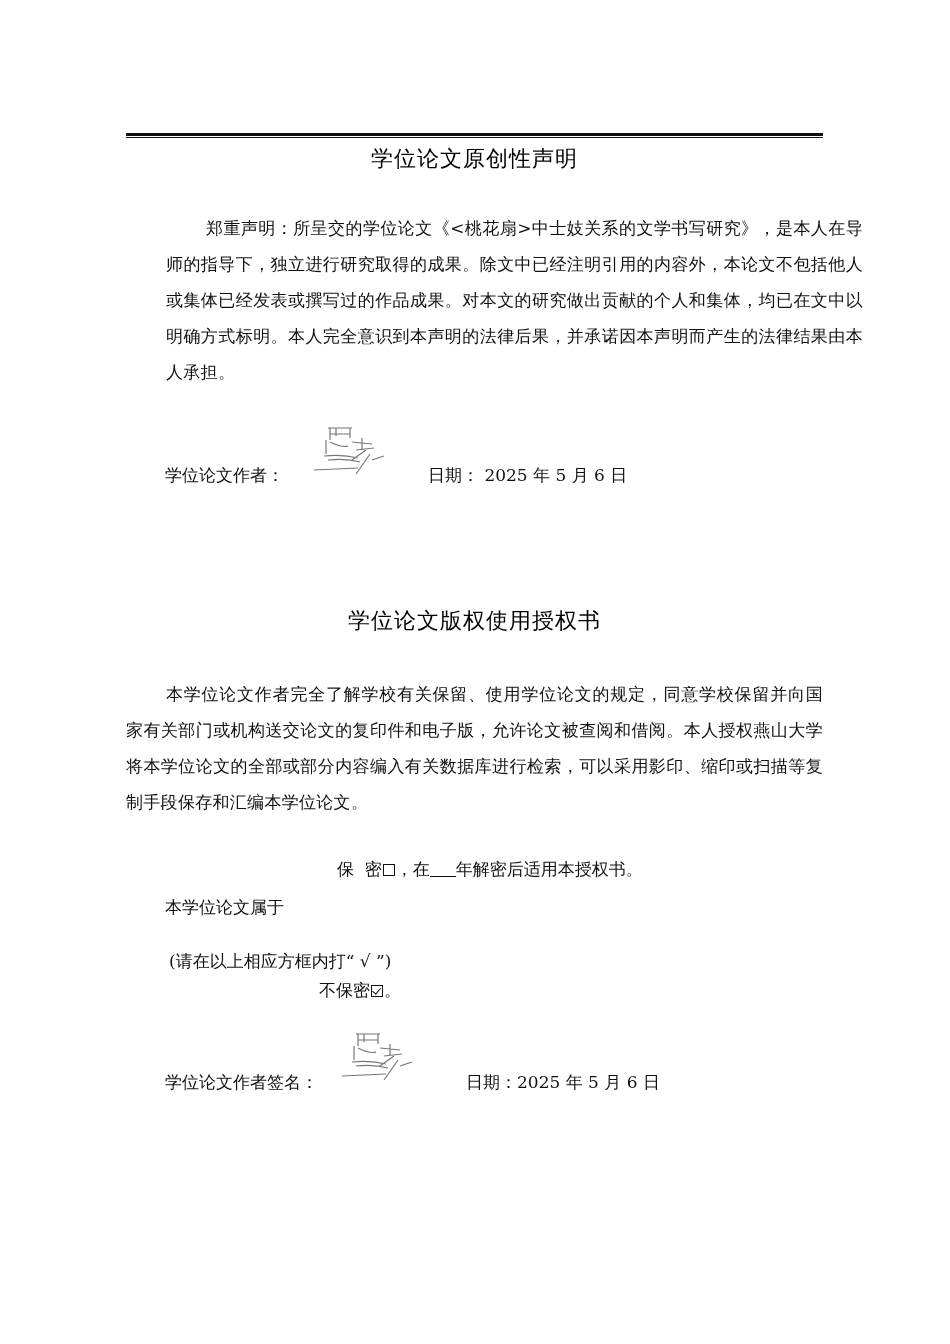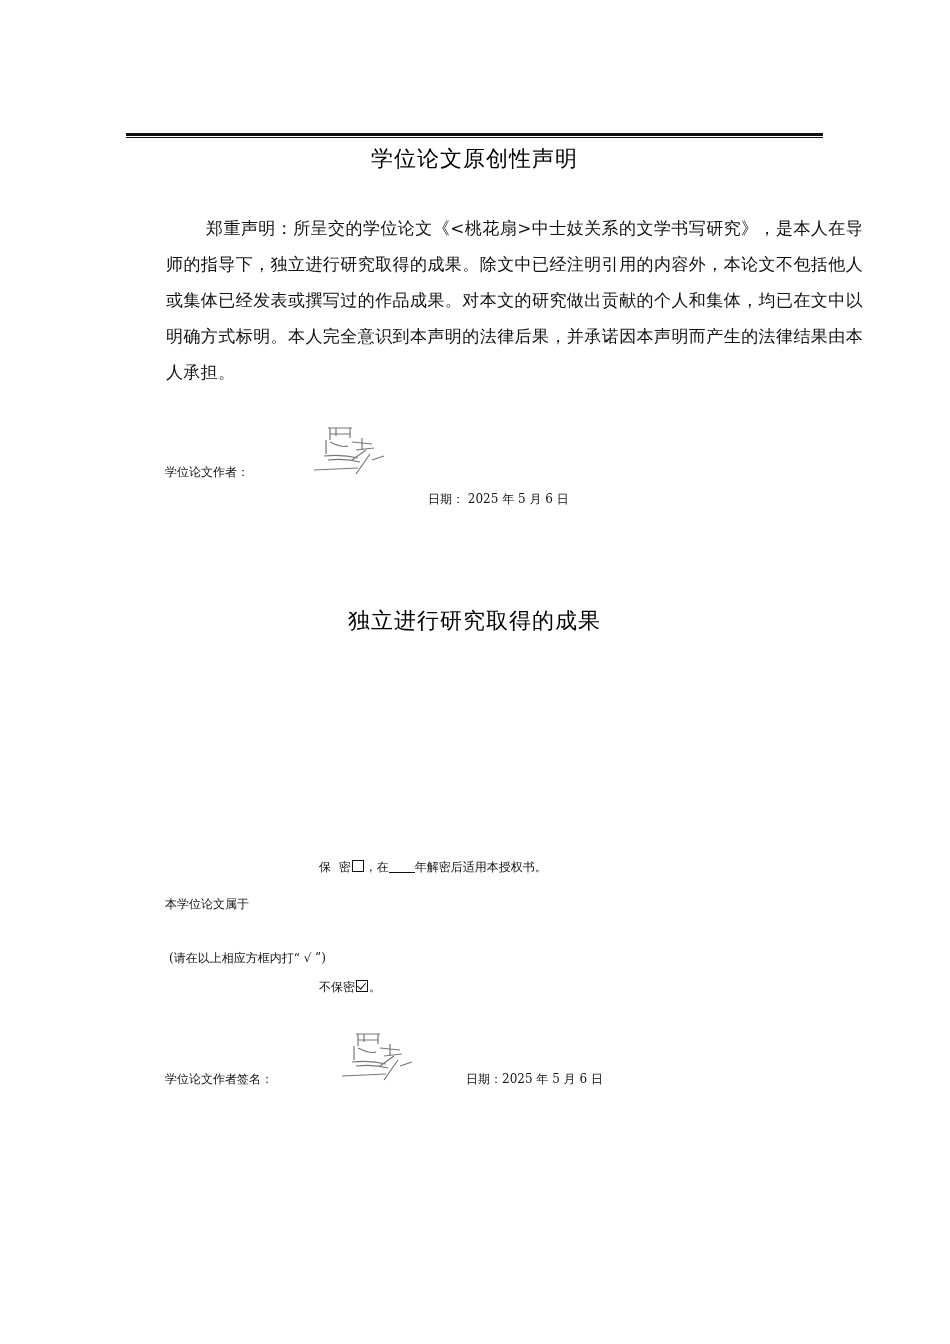--- a/index.html
+++ b/index.html
@@ -14,7 +14,7 @@
            font-size: 22px; letter-spacing: 1px; color: #000; }
   .para { position: absolute; left: 126px; width: 697px; font-size: 17px;
           line-height: 36px; text-align: justify; text-indent: 40px; letter-spacing: 0.3px; }
-  .line { position: absolute; font-size: 12px; white-space: nowrap; text-align: center; }
+  .line { position: absolute; font-size: 17px; white-space: nowrap; text-align: center; }
   .sig { position: absolute; }
   .sig svg { display: block; }
   .box { display: inline-block; width: 12px; height: 12px; border: 1.5px solid #111;

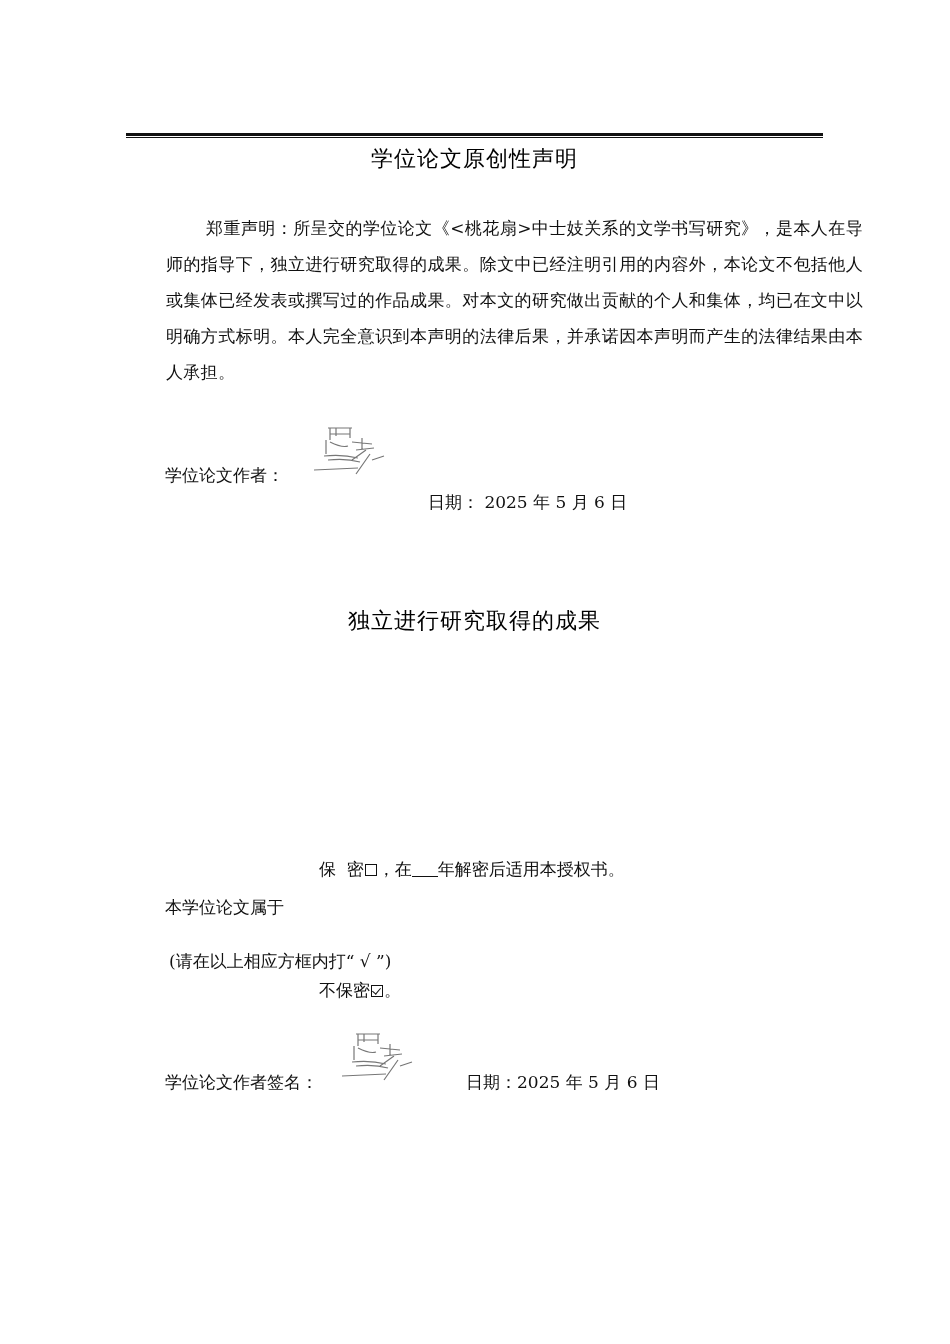--- a/index.html
+++ b/index.html
@@ -46,7 +46,7 @@
     </svg>
   </div>
 
-  <div class="line" style="left:428px; top:464px;margin-top:27px;">
+  <div class="line" style="left:428px; top:464px;">
     <span>日期：</span>
     <span>2025 年 5 月 6 日</span>
   </div>

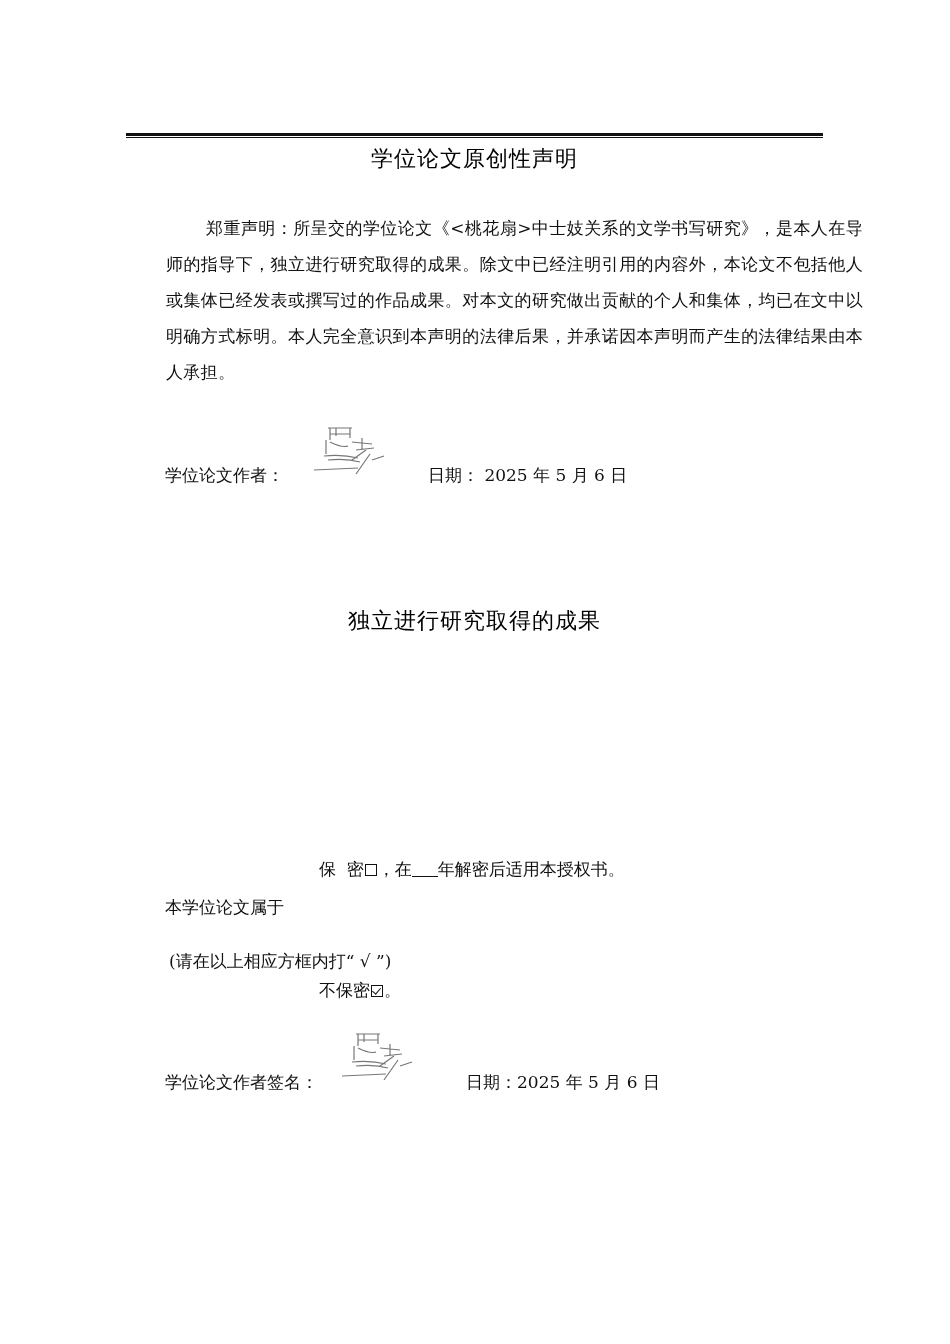--- a/index.html
+++ b/index.html
@@ -51,7 +51,7 @@
     <span>2025 年 5 月 6 日</span>
   </div>
 
-  <div class="title" style="top:606px;">独立进行研究取得的成果</div>
+  <div class="title" style="top:606px;">学位论文版权使用授权书</div>
 
 
   <div class="line" style="left:319px; top:858px;">

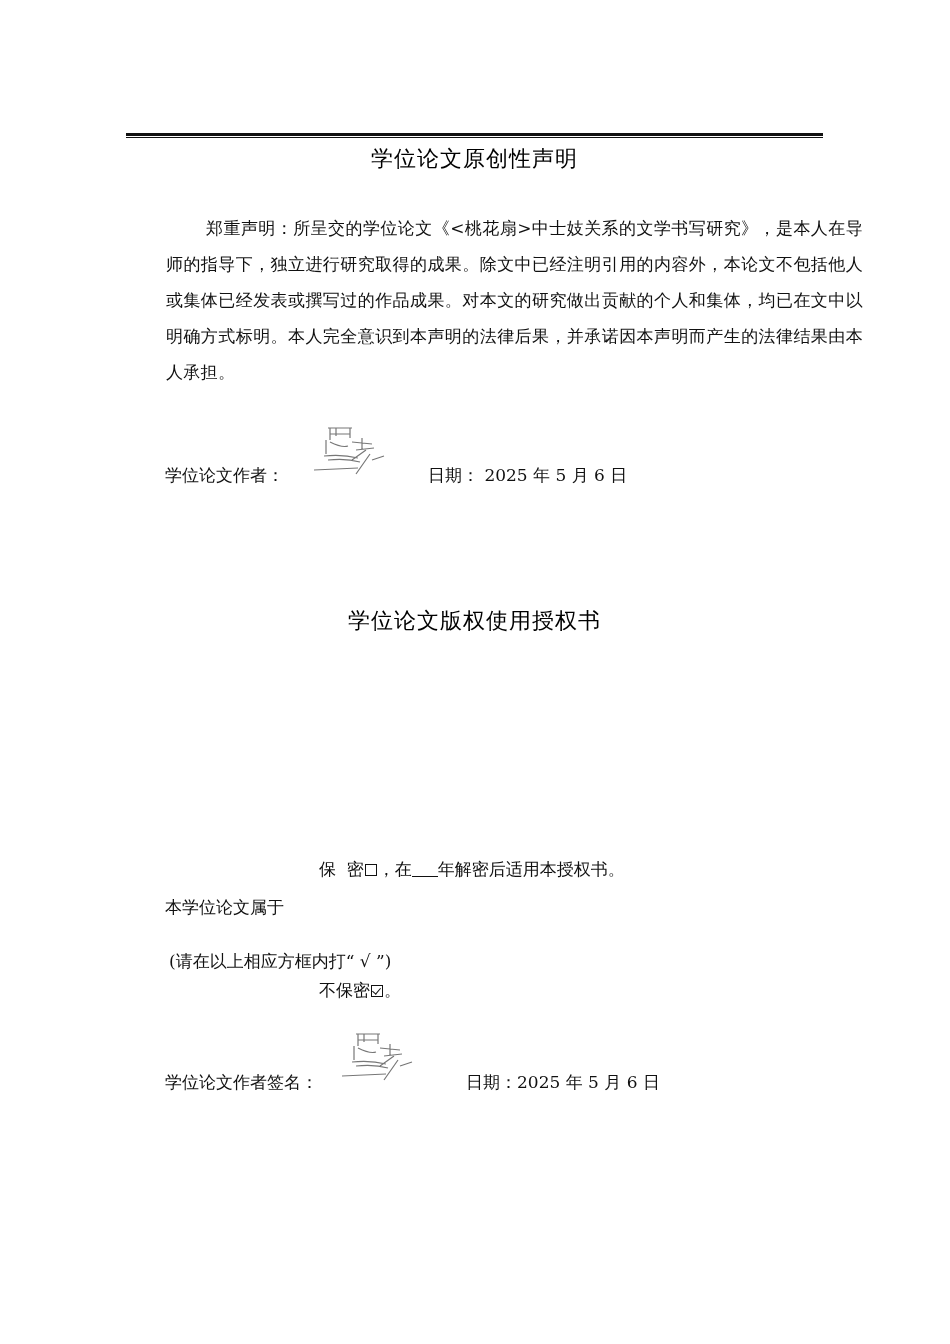--- a/index.html
+++ b/index.html
@@ -53,6 +53,7 @@
 
   <div class="title" style="top:606px;">学位论文版权使用授权书</div>
 
+  <div class="para" style="top:676px;">本学位论文作者完全了解学校有关保留、使用学位论文的规定，同意学校保留并向国家有关部门或机构送交论文的复印件和电子版，允许论文被查阅和借阅。本人授权燕山大学将本学位论文的全部或部分内容编入有关数据库进行检索，可以采用影印、缩印或扫描等复制手段保存和汇编本学位论文。</div>
 
   <div class="line" style="left:319px; top:858px;">
     <span style="white-space:pre;">保  密</span><span class="box"></span><span>，在</span><span class="blank"></span><span>年解密后适用本授权书。</span>

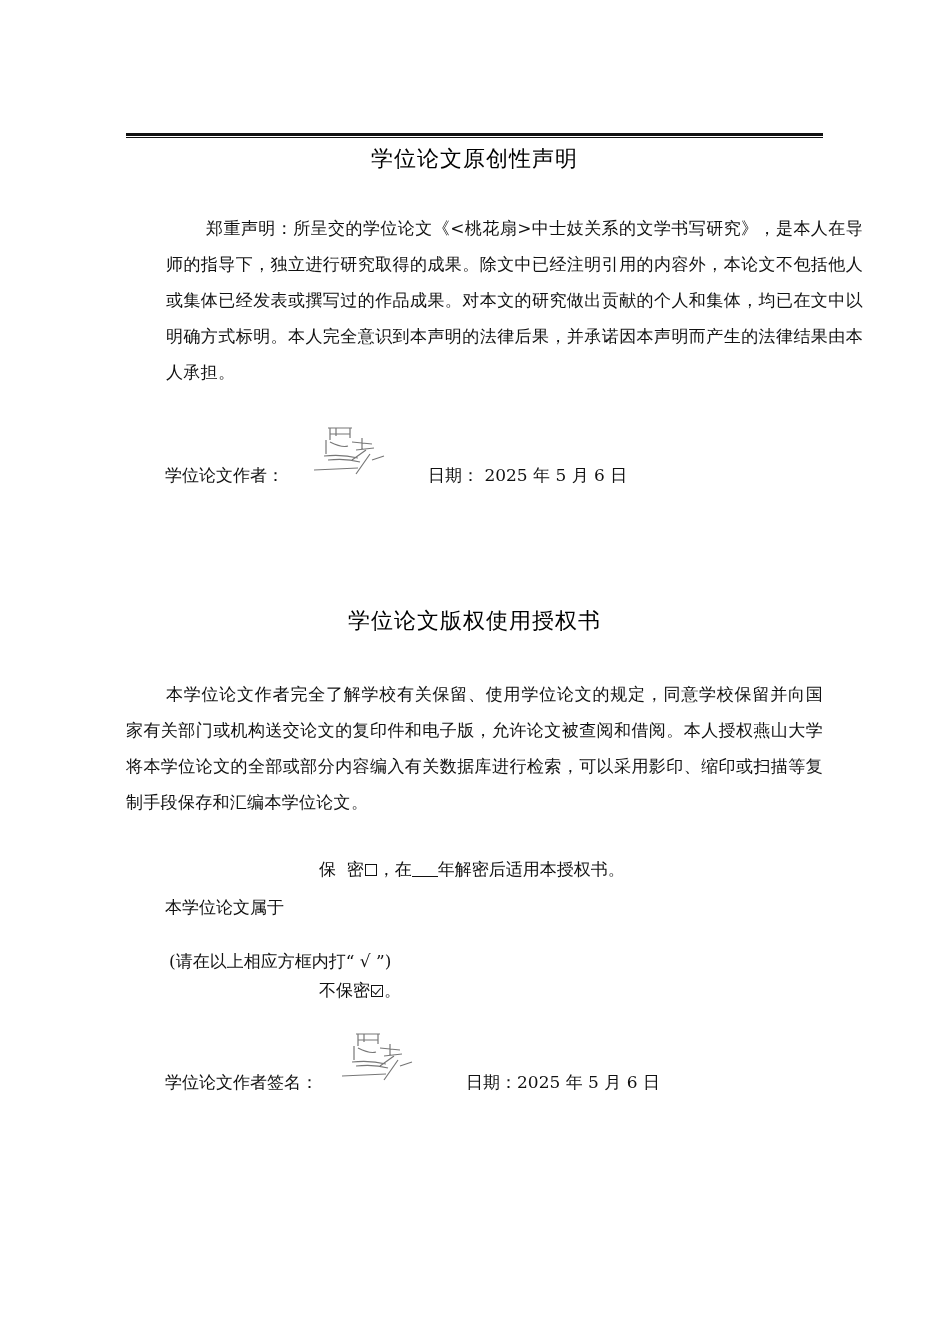--- a/index.html
+++ b/index.html
@@ -56,7 +56,7 @@
   <div class="para" style="top:676px;">本学位论文作者完全了解学校有关保留、使用学位论文的规定，同意学校保留并向国家有关部门或机构送交论文的复印件和电子版，允许论文被查阅和借阅。本人授权燕山大学将本学位论文的全部或部分内容编入有关数据库进行检索，可以采用影印、缩印或扫描等复制手段保存和汇编本学位论文。</div>
 
   <div class="line" style="left:319px; top:858px;">
-    <span style="white-space:pre;">保  密</span><span class="box"></span><span>，在</span><span class="blank"></span><span>年解密后适用本授权书。</span>
+    <span style="white-space:pre;margin-left:18px;">保  密</span><span class="box"></span><span>，在</span><span class="blank"></span><span>年解密后适用本授权书。</span>
   </div>
 
   <div class="line" style="left:165px; top:896px;">本学位论文属于</div>

